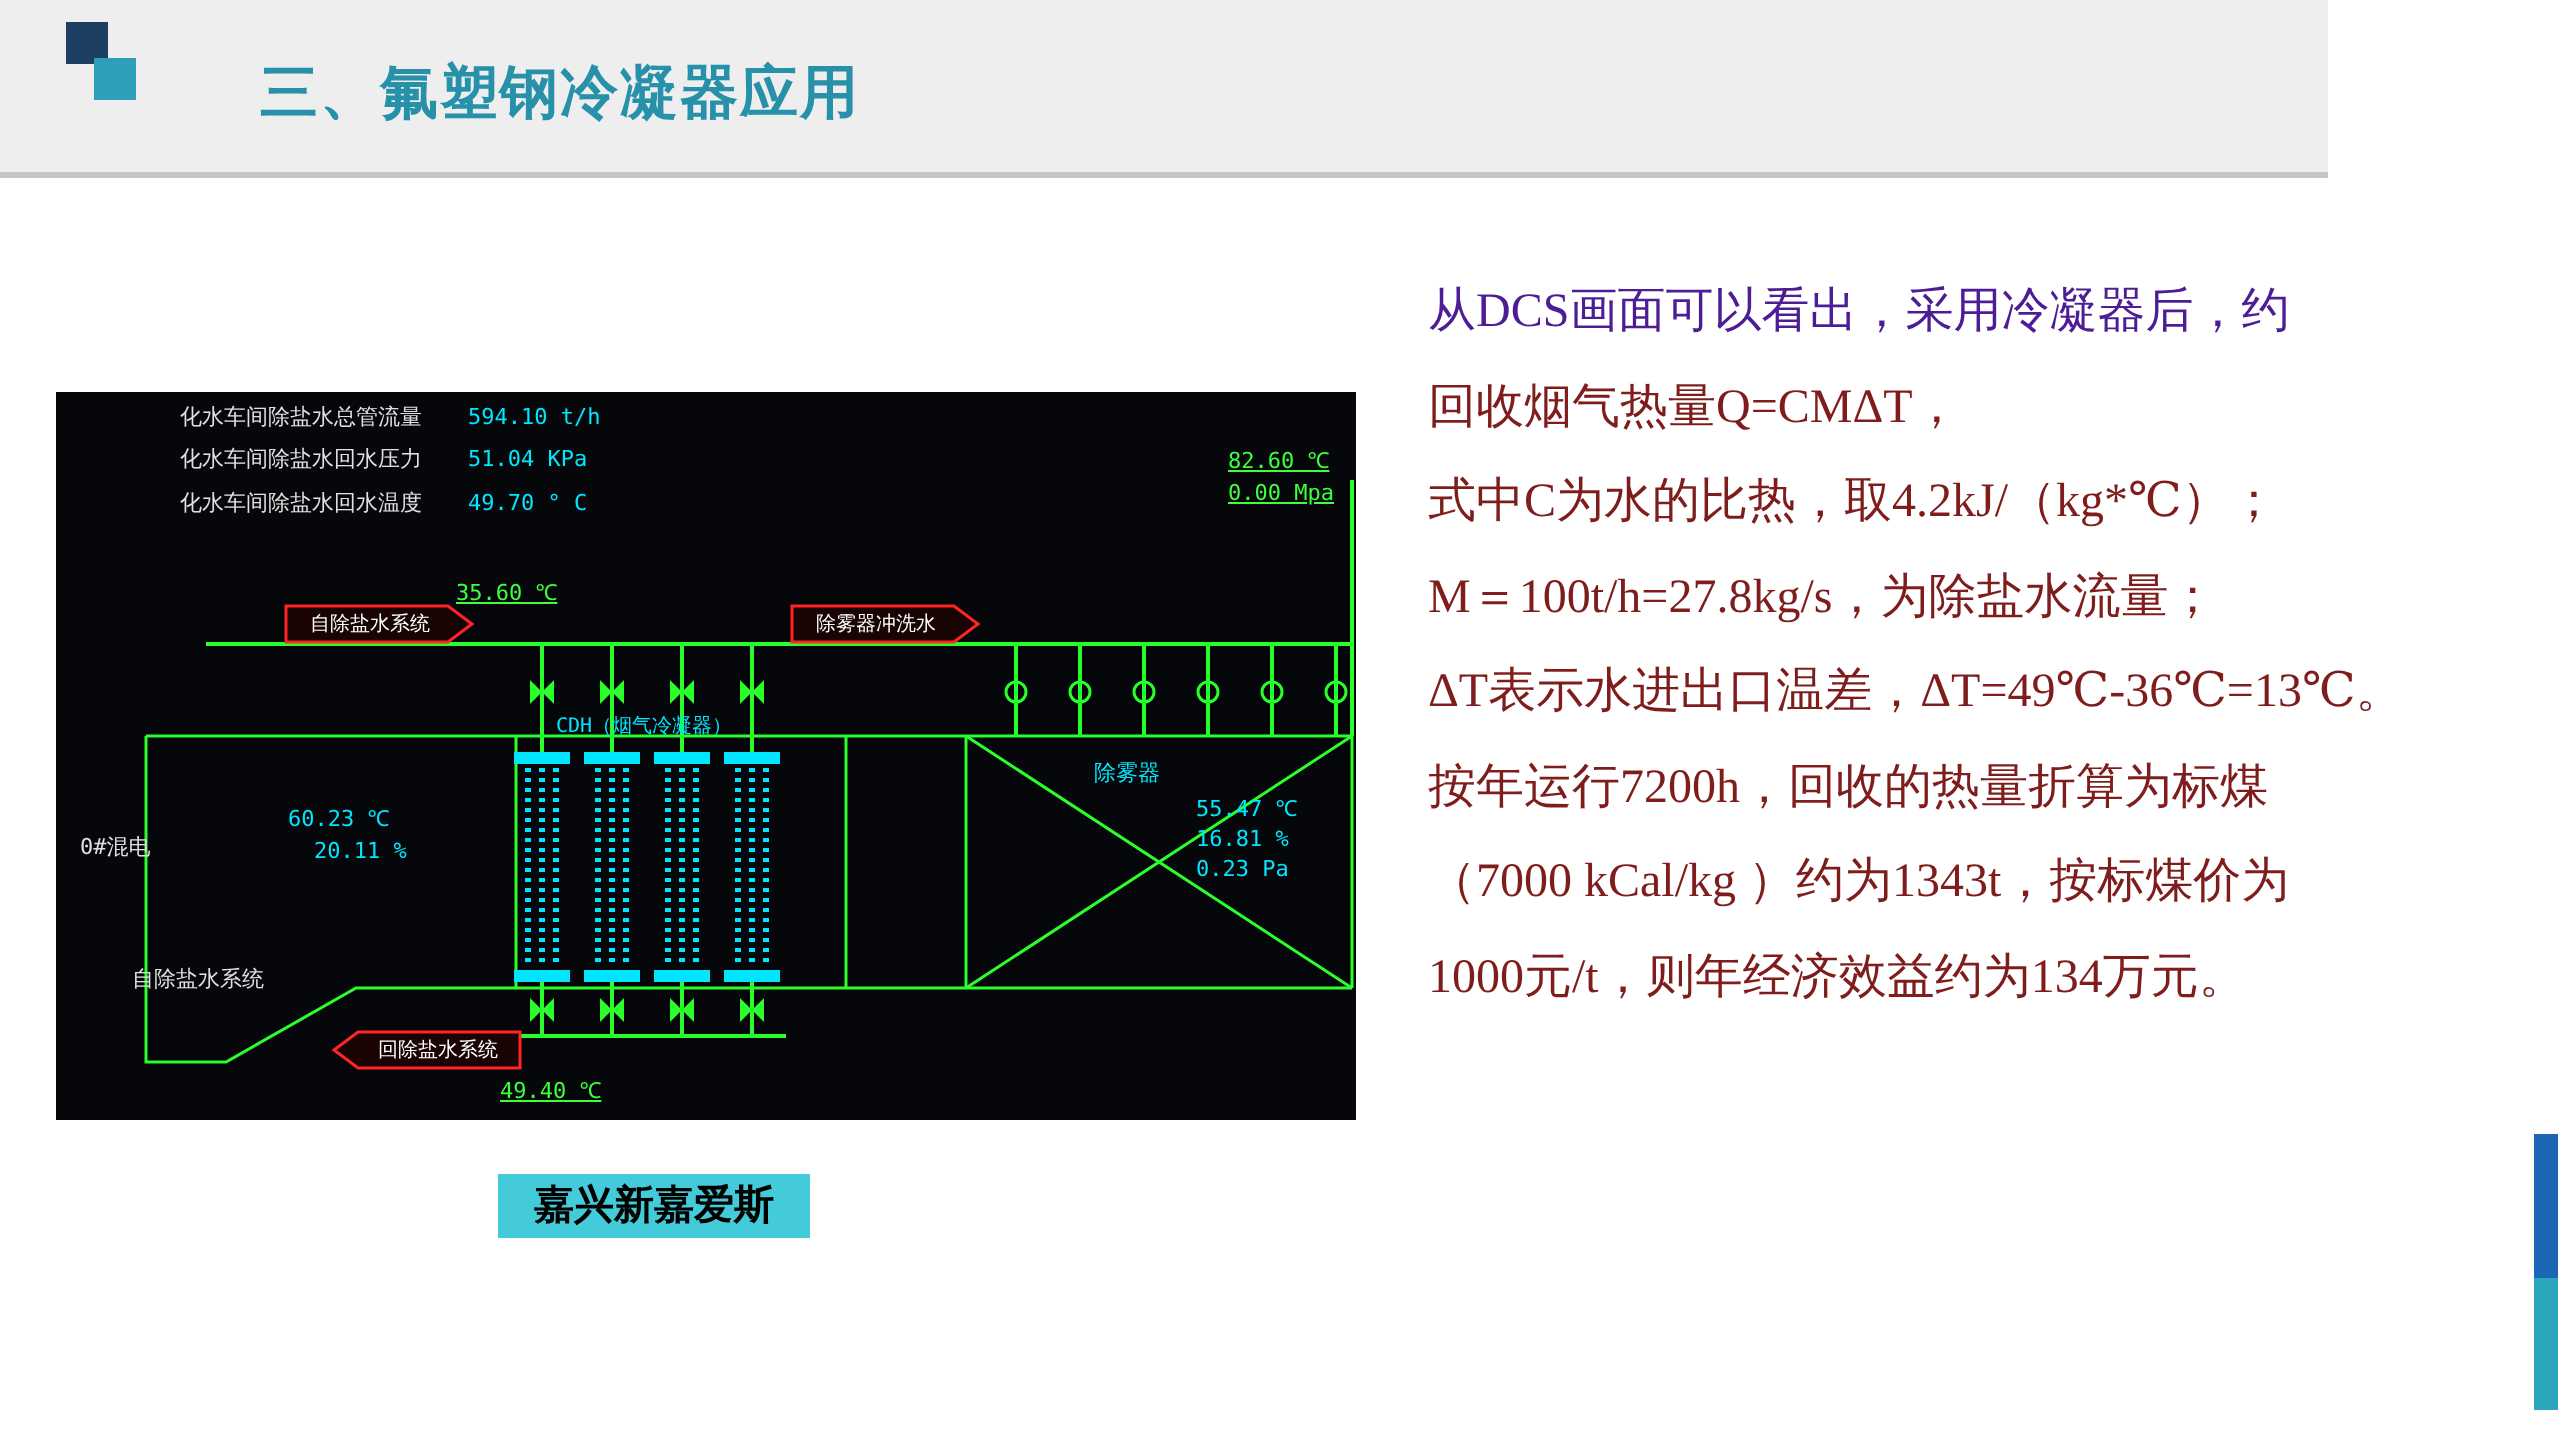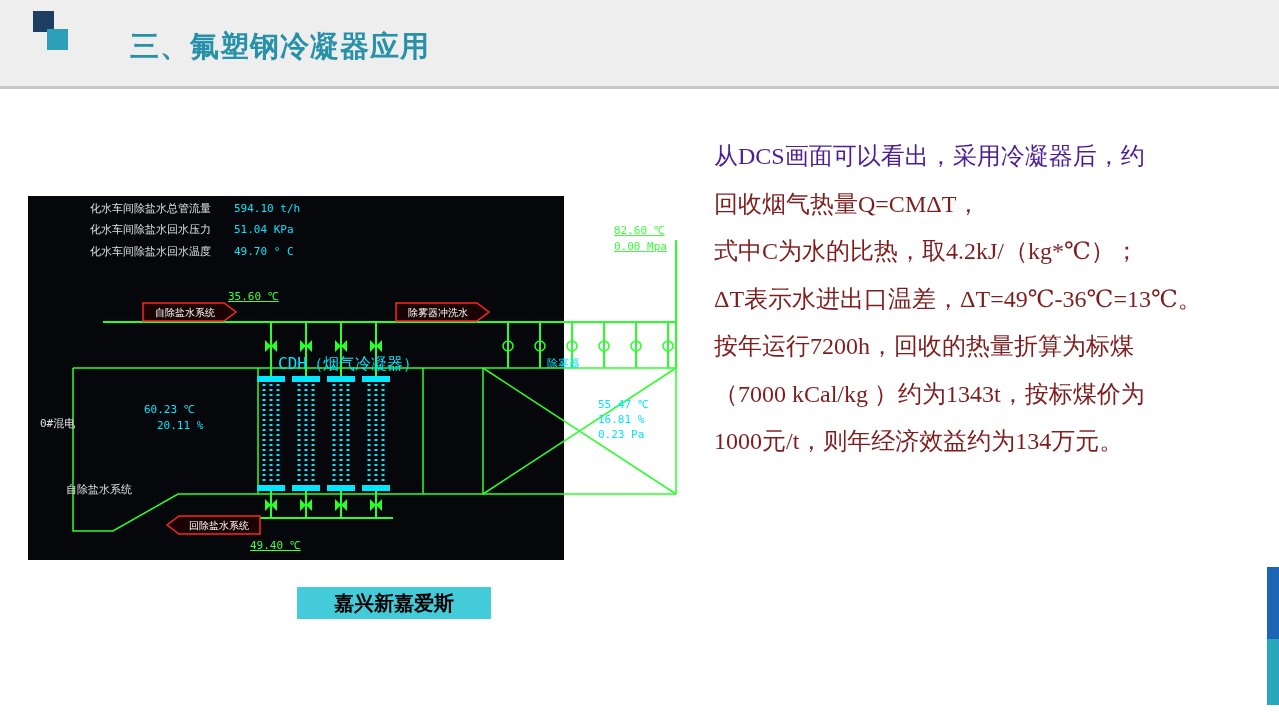--- a/index.html
+++ b/index.html
@@ -7,7 +7,7 @@
   .slide{position:relative;width:1279px;height:720px;background:#ffffff;overflow:hidden;}
 
   
-  .header{position:absolute;left:0;top:0;width:1279px;height:86px;background:#eeeeee;border-bottom:3px solid #c6c6c6;}
+  .header{position:absolute;left:0;top:0;width:1164px;height:86px;background:#eeeeee;border-bottom:3px solid #c6c6c6;}
   .sq{position:absolute;}
   .sq-navy{left:33px;top:11px;width:21px;height:21px;background:#1d3f63;}
   .sq-teal{left:47px;top:29px;width:21px;height:21px;background:#2e9fb8;}

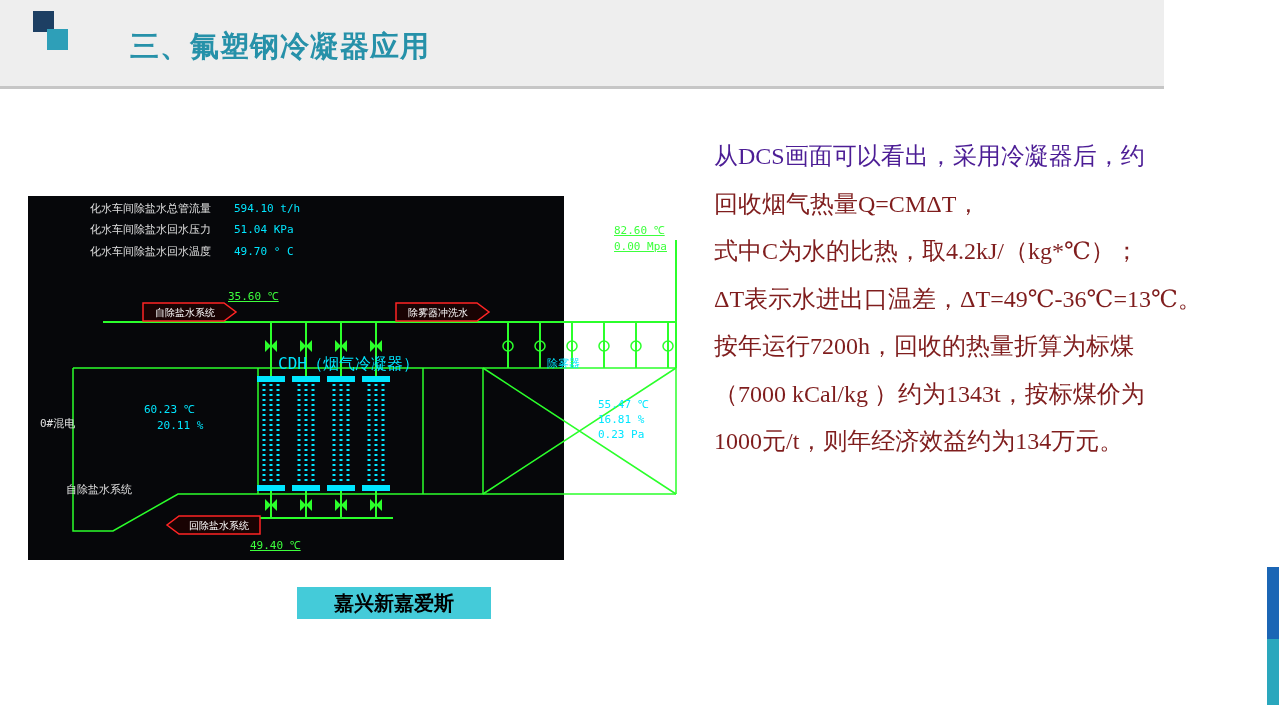--- a/index.html
+++ b/index.html
@@ -14,7 +14,7 @@
   .title{position:absolute;left:130px;top:27px;margin:0;font-size:29px;font-weight:bold;color:#2691a9;letter-spacing:1px;}
 
   
-  .dcs{position:absolute;left:28px;top:196px;width:536px;height:364px;background:#06070a;}
+  .dcs{position:absolute;left:28px;top:196px;width:650px;height:364px;background:#06070a;}
   .dcs svg{position:absolute;left:0;top:0;}
   .dt{position:absolute;font-family:"DejaVu Sans Mono",monospace;font-size:11px;white-space:nowrap;line-height:13px;}
   .wt{color:#e0e0e0;}

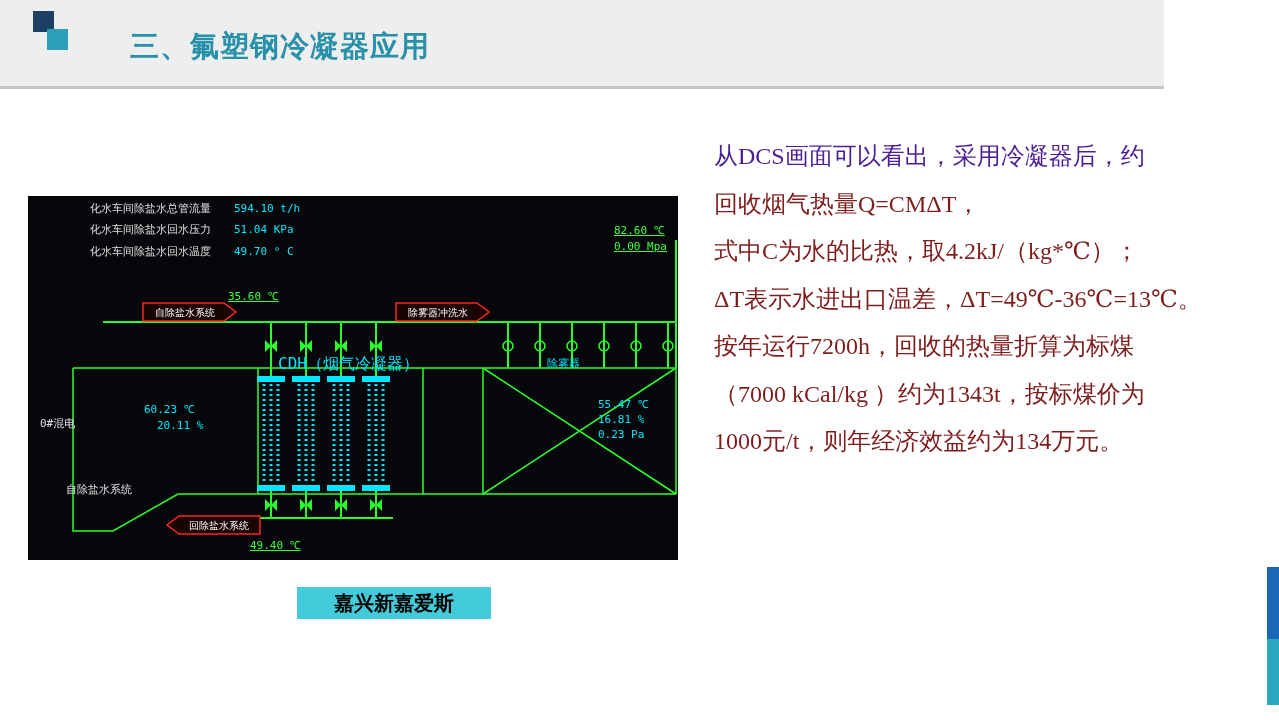--- a/index.html
+++ b/index.html
@@ -155,6 +155,7 @@
     <p class="hl">从DCS画面可以看出，采用冷凝器后，约</p>
     <p>回收烟气热量Q=CMΔT，</p>
     <p>式中C为水的比热，取4.2kJ/（kg*℃）；</p>
+    <p>M＝100t/h=27.8kg/s，为除盐水流量；</p>
     <p>ΔT表示水进出口温差，ΔT=49℃-36℃=13℃。</p>
     <p>按年运行7200h，回收的热量折算为标煤</p>
     <p>（7000 kCal/kg ）约为1343t，按标煤价为</p>

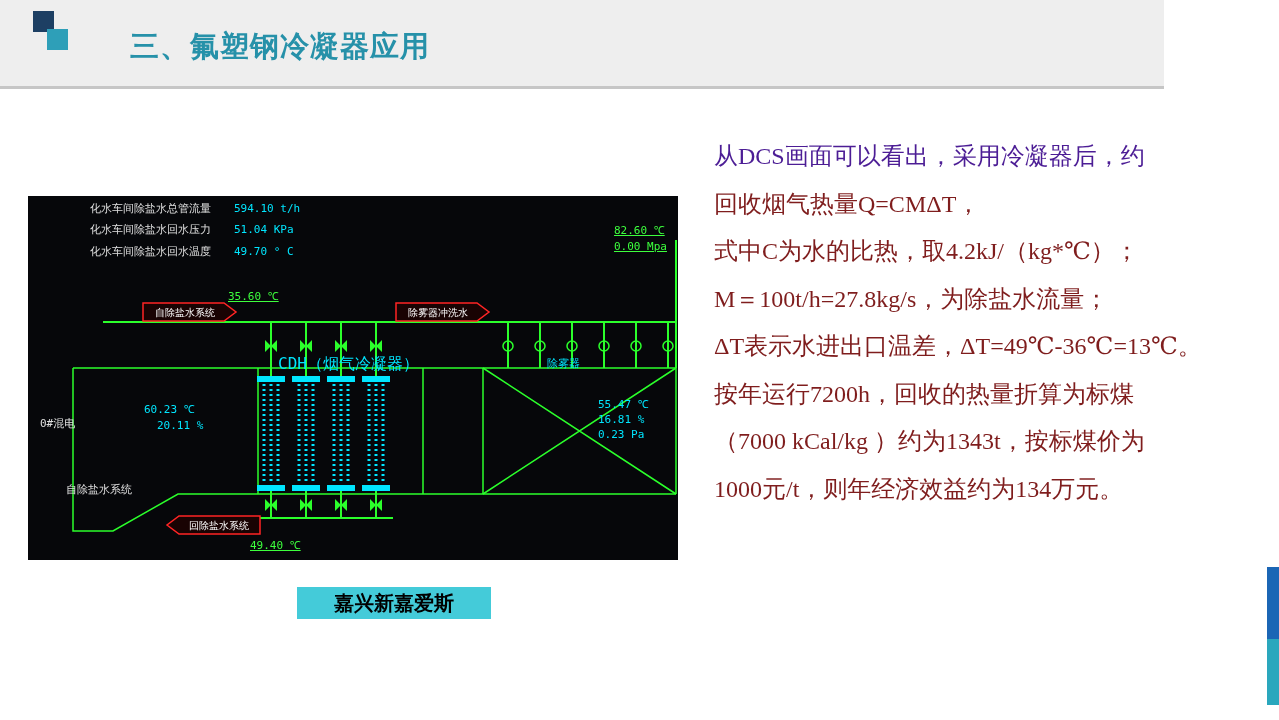--- a/index.html
+++ b/index.html
@@ -21,7 +21,7 @@
   .cy{color:#00e6ff;}
   .gr{color:#3dff3d;text-decoration:underline;}
   .ar{color:#ffffff;font-size:10px;width:78px;text-align:center;letter-spacing:0;}
-  .sm{font-size:16px;}
+  .sm{font-size:10px;}
 
   
   .caption{position:absolute;left:249px;top:587px;width:194px;height:32px;background:#44cbd9;color:#000000;

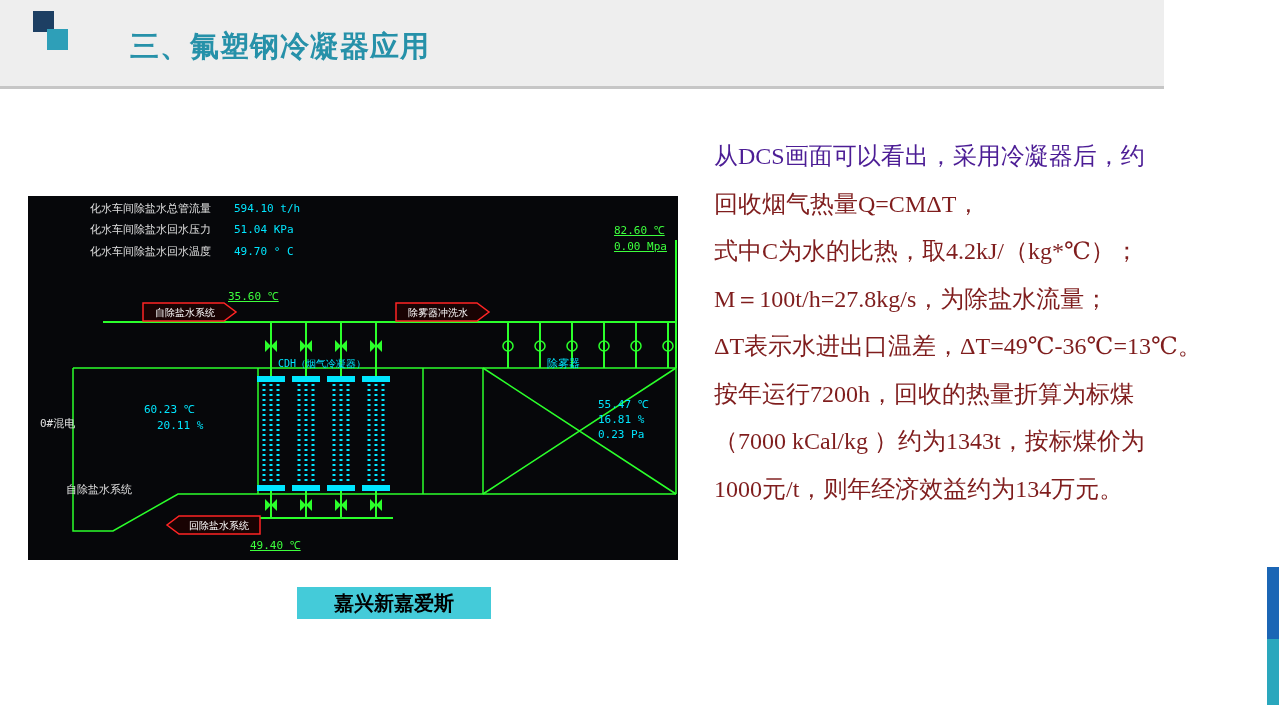--- a/index.html
+++ b/index.html
@@ -134,7 +134,7 @@
     <div class="dt ar" style="left:371px;top:110px">除雾器冲洗水</div>
 
     <div class="dt cy sm" style="left:250px;top:161px">CDH（烟气冷凝器）</div>
-    <div class="dt cy" style="left:519px;top:161px">除雾器</div>
+    <div class="dt cy" style="left:519px;top:184px">除雾器</div>
     <div class="dt wt" style="left:12px;top:221px">0#混电</div>
 
     <div class="dt cy" style="left:116px;top:207px">60.23 ℃</div>

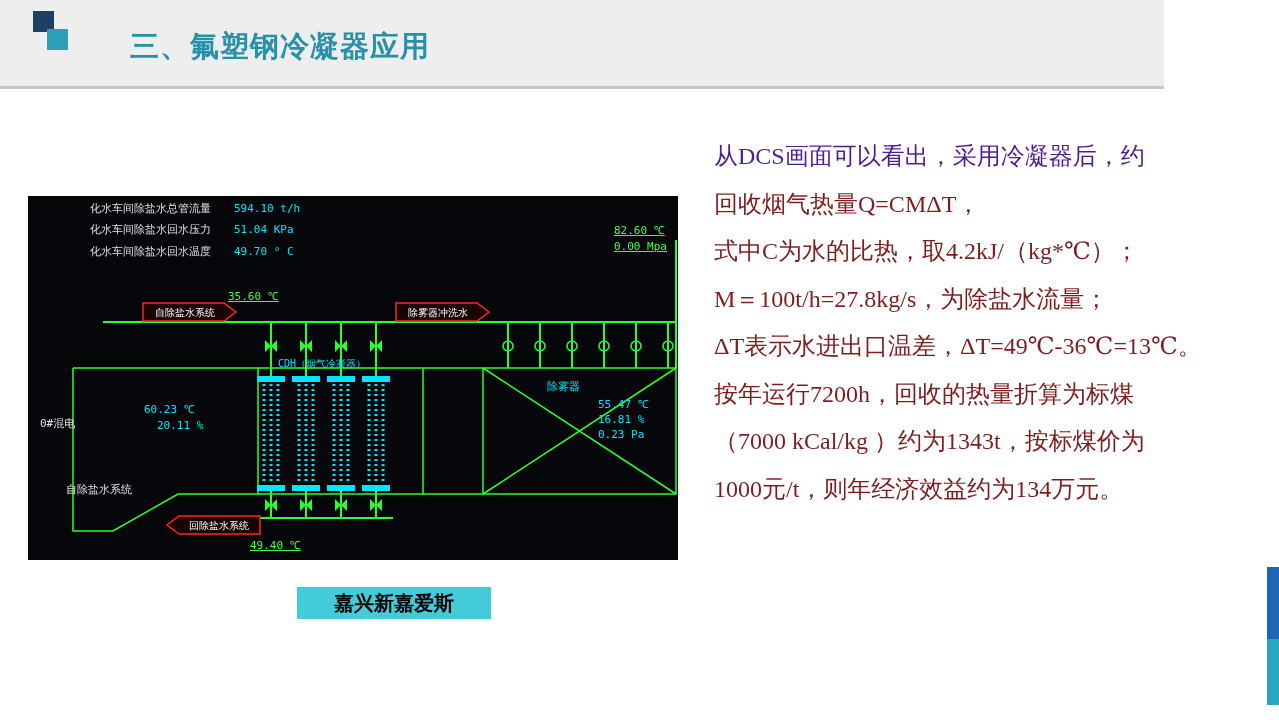--- a/index.html
+++ b/index.html
@@ -24,8 +24,8 @@
   .sm{font-size:10px;}
 
   
-  .caption{position:absolute;left:249px;top:587px;width:194px;height:32px;background:#44cbd9;color:#000000;
-           font-size:20px;font-weight:bold;text-align:center;line-height:32px;margin-left:48px;}
+  .caption{position:absolute;left:249px;top:587px;width:156px;height:32px;background:#44cbd9;color:#000000;
+           font-size:20px;font-weight:bold;text-align:center;line-height:32px;}
 
   
   .body-text{position:absolute;left:714px;top:133px;width:560px;}

